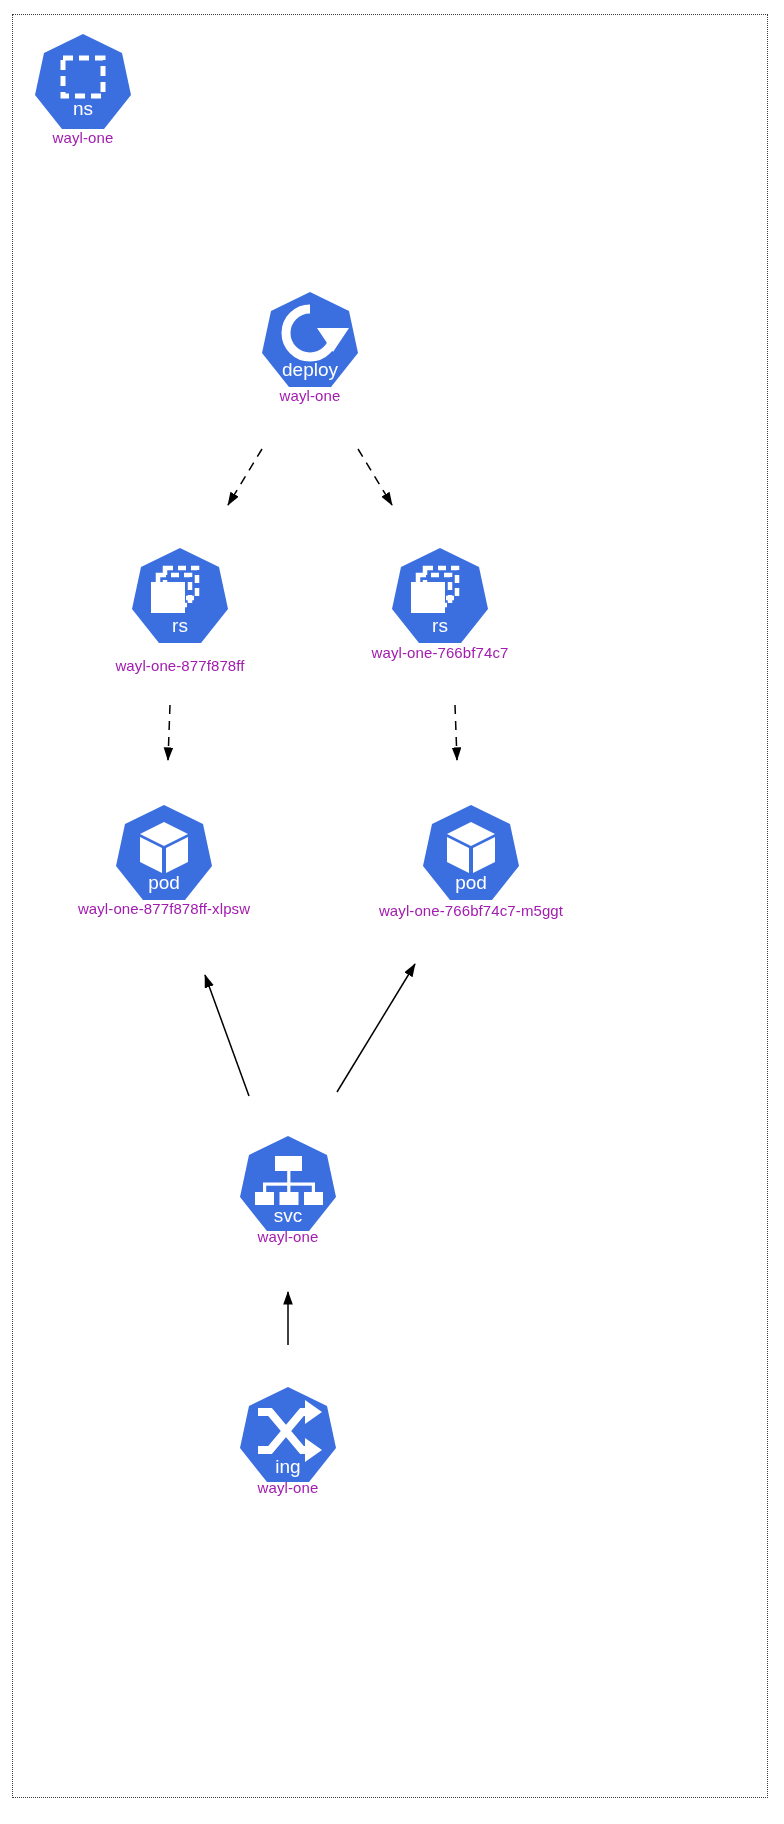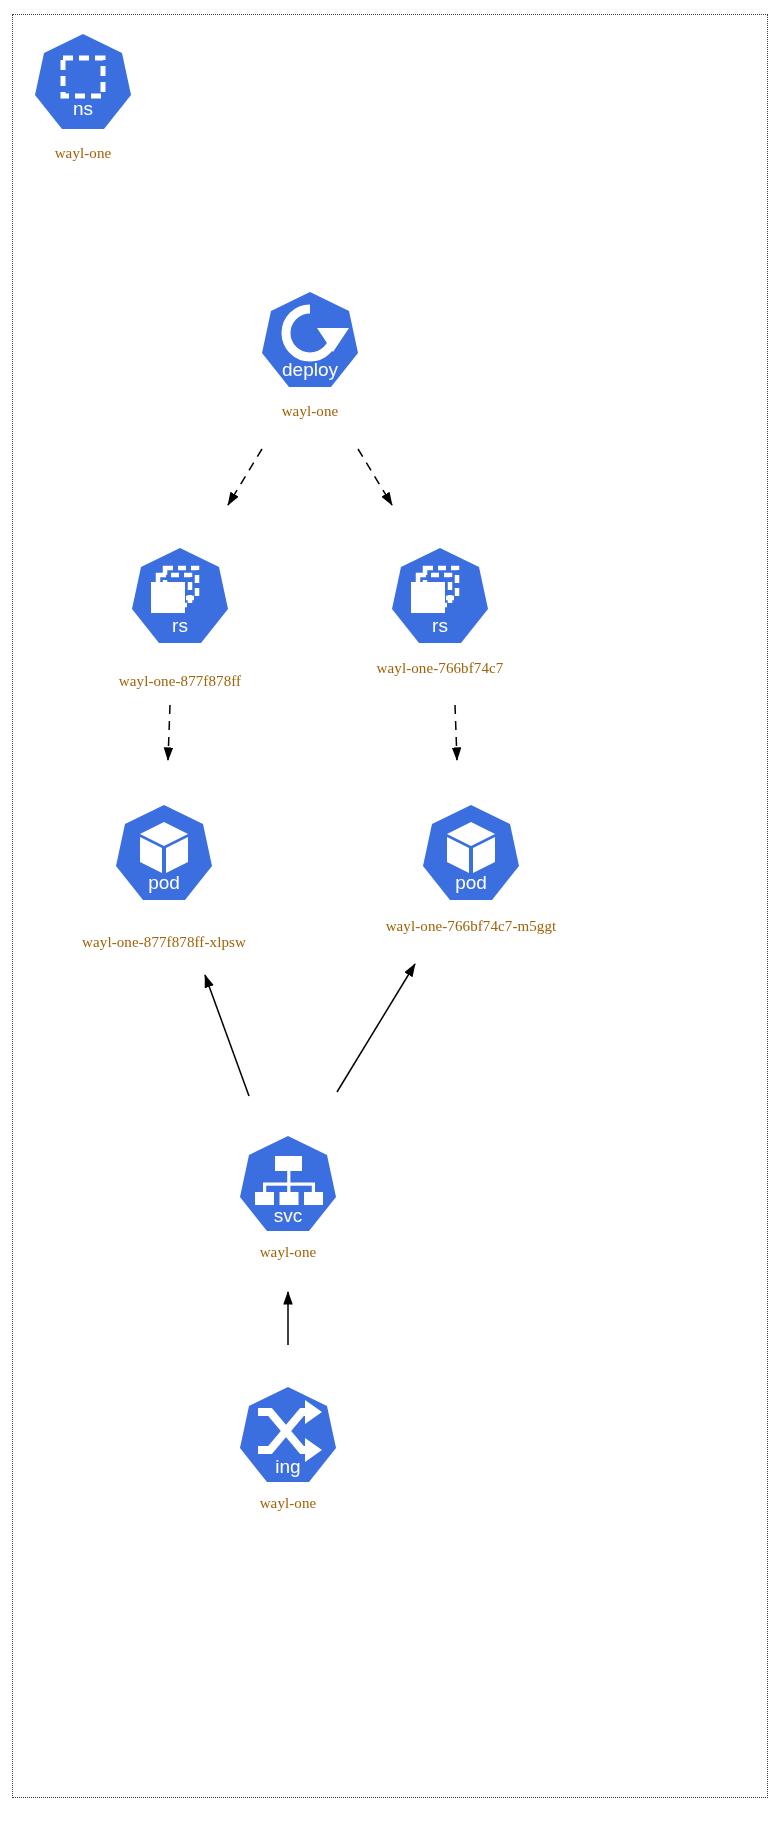--- a/index.html
+++ b/index.html
@@ -35,11 +35,10 @@
     left:50%;
     transform:translateX(-50%);
     white-space:nowrap;
-    font-family:Liberation Serif, serif;
+    font-family:Liberation Sans, sans-serif;
     font-size:15px;
-    color:#a16207;
+    color:#a21caf;
     letter-spacing:0.1px;
-    margin-top:16px;
   }
   .kindlabel{
     font-family:"Liberation Sans", sans-serif;

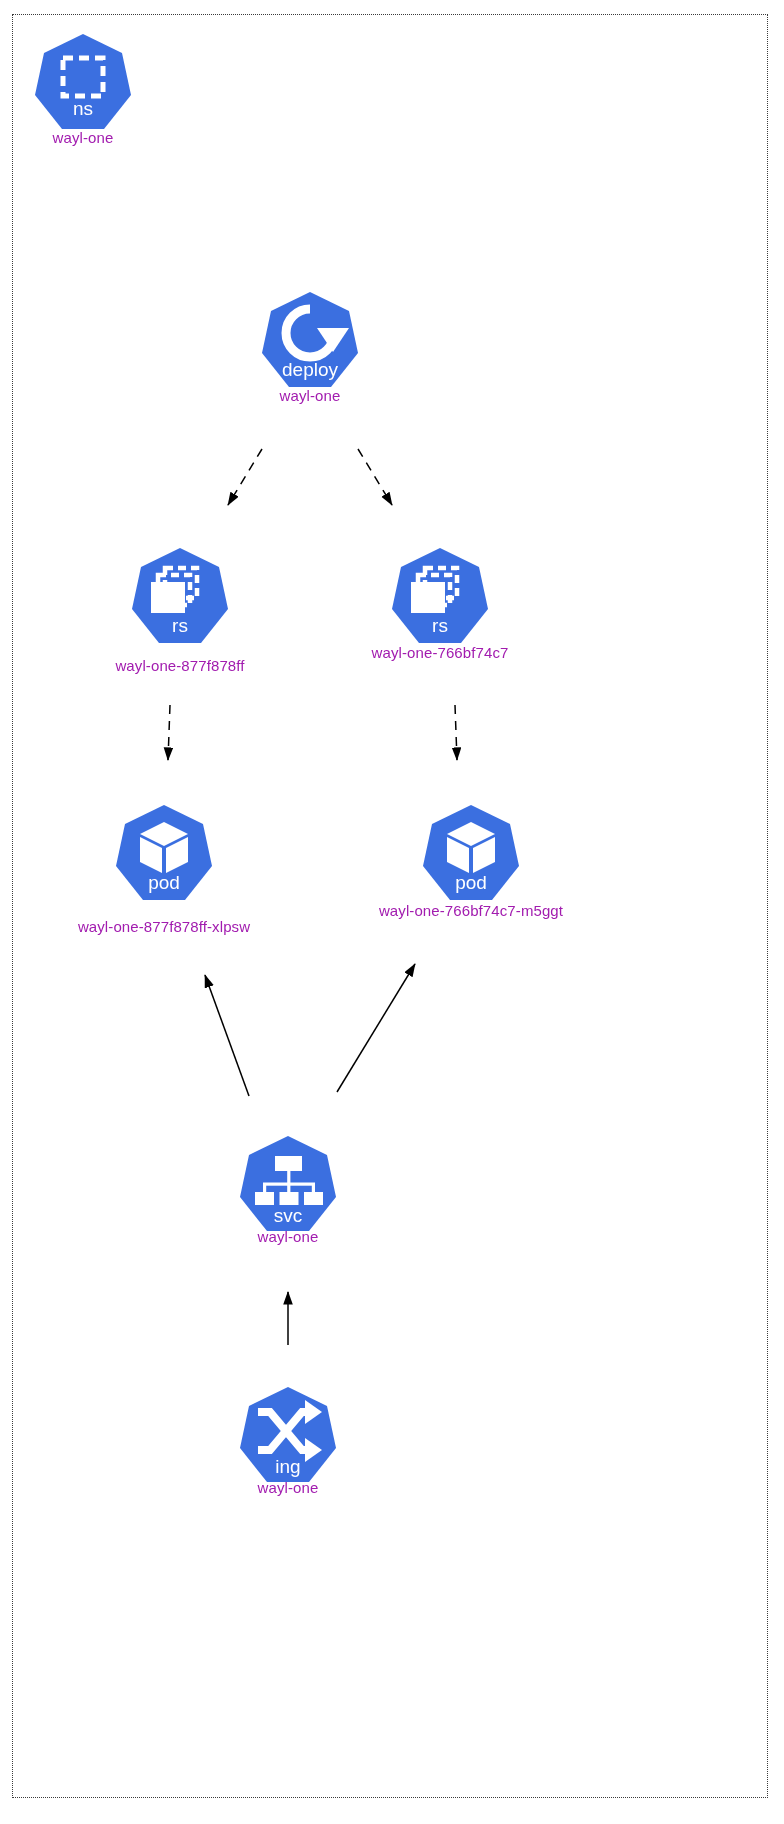--- a/index.html
+++ b/index.html
@@ -160,7 +160,7 @@
         <text class="kindlabel" x="50" y="86" text-anchor="middle">pod</text>
       </svg>
     </div>
-    <div class="node-caption" style="top:65px;">wayl-one-877f878ff-xlpsw</div>
+    <div class="node-caption" style="top:47px;">wayl-one-877f878ff-xlpsw</div>
   </div>
 
   <div class="node" style="left:471px; top:853px;">

